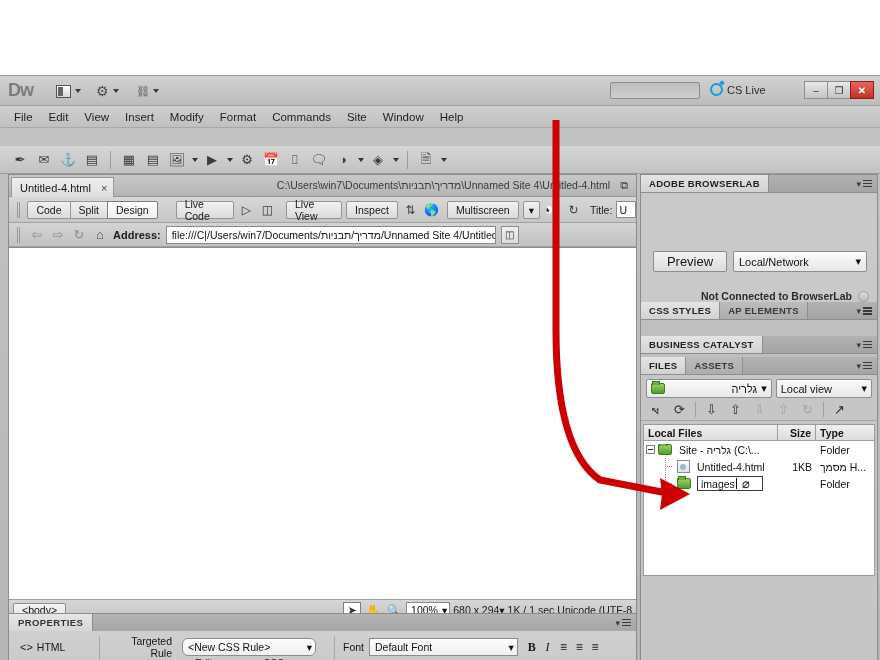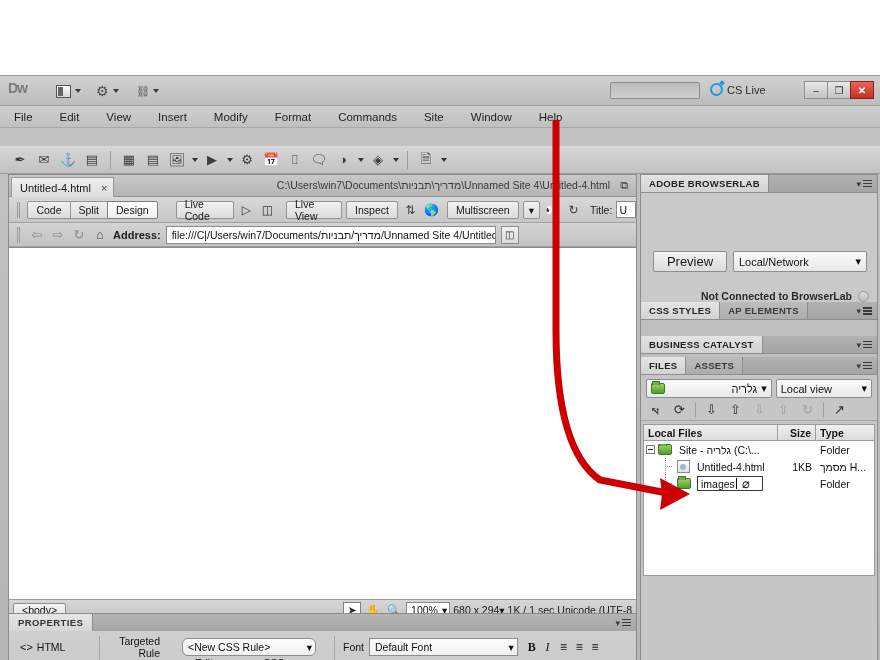--- a/index.html
+++ b/index.html
@@ -35,7 +35,7 @@
   }
   .dw-logo {
     position: absolute; left: 8px; top: 4px;
-    font-size: 14px; font-weight: bold; color: #7c7c7c;
+    font-size: 18px; font-weight: bold; color: #7c7c7c;
     letter-spacing: -1px;
     font-family: "Liberation Sans", sans-serif;
   }

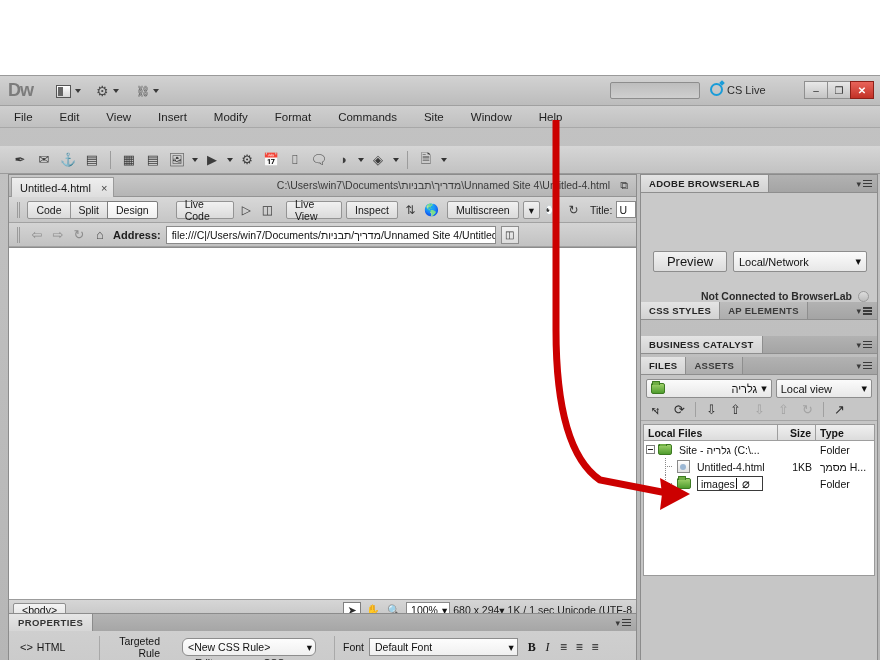--- a/index.html
+++ b/index.html
@@ -123,7 +123,6 @@
     border-bottom: 1px solid #a8a8a8;
     display: flex; align-items: center;
     padding-left: 6px;
-    gap: 11px;
   }
   .menu-item {
     padding: 2px 8px; font-size: 11.5px; color: #1f1f1f;

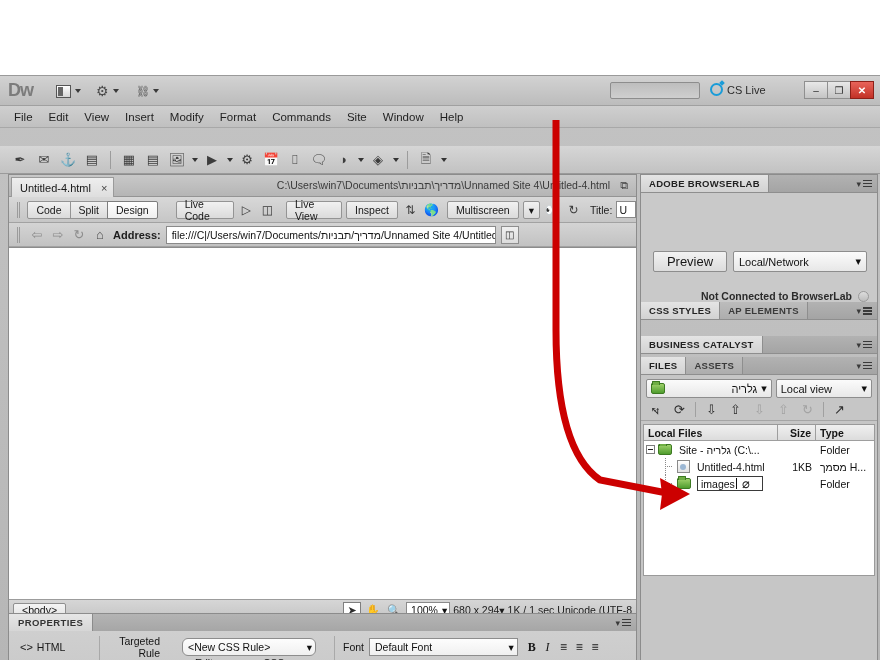--- a/index.html
+++ b/index.html
@@ -764,7 +764,7 @@
 
           <div style="width:218px;">
             <div class="pr-row">
-              <span class="pr-label" style="width:74px;text-align:right;padding-right:22px;">Targeted Rule</span>
+              <span class="pr-label" style="width:74px;text-align:right;padding-right:10px;">Targeted Rule</span>
               <div class="pr-select" style="width:134px;border-radius:6px;">
                 <span>&lt;New CSS Rule&gt;</span>
                 <span>▾</span>

